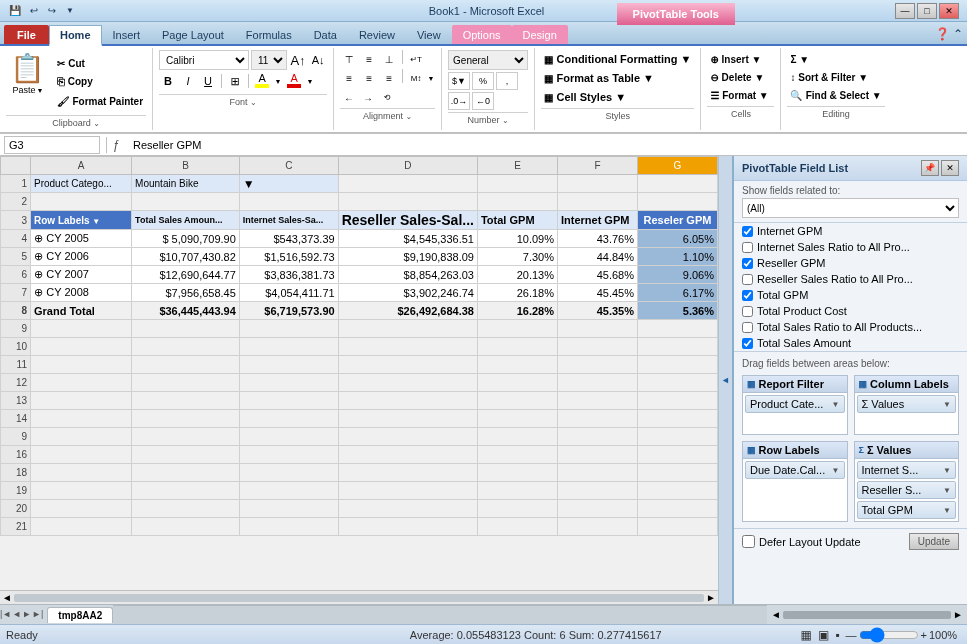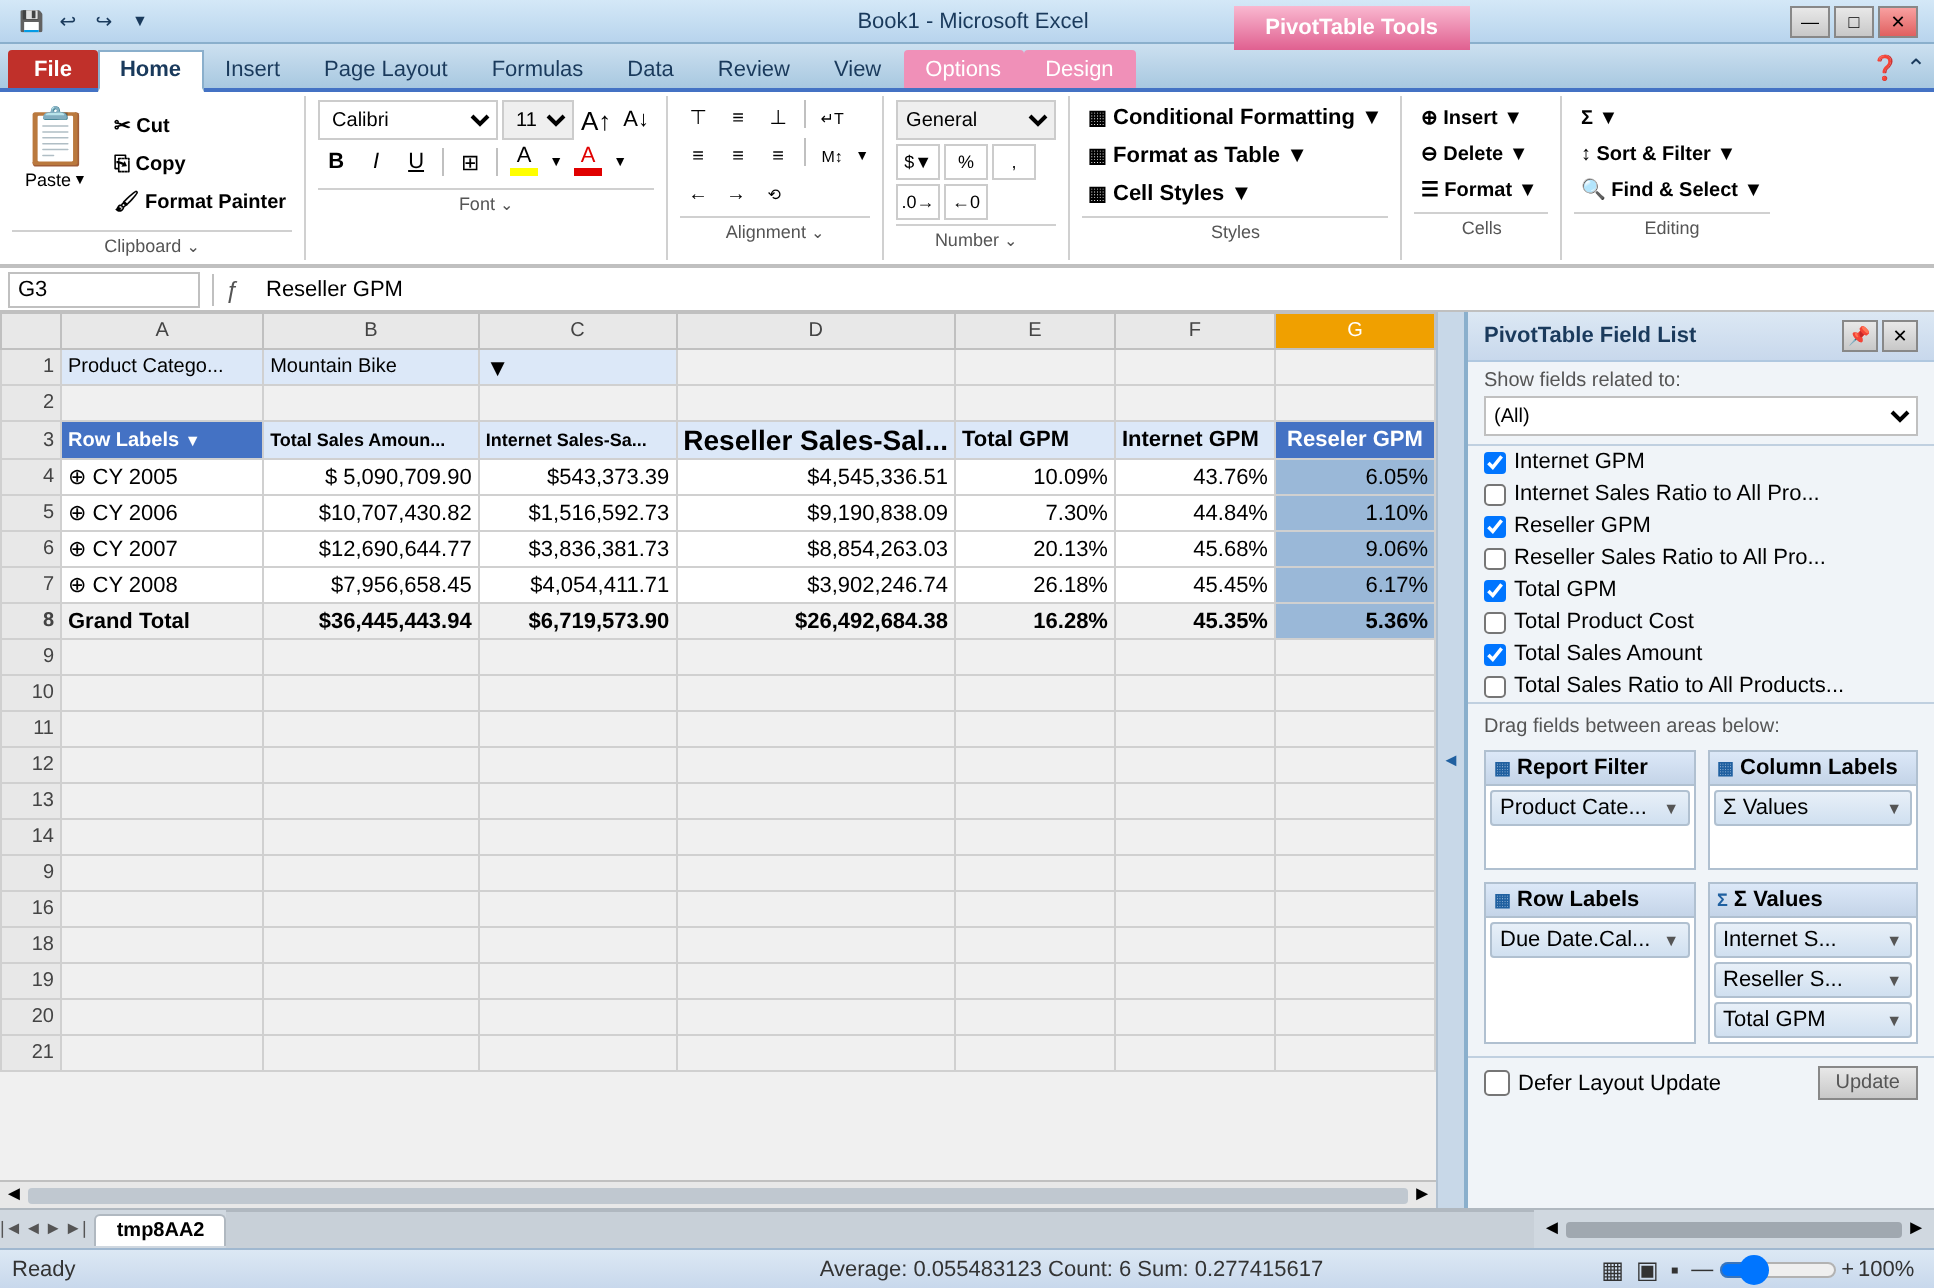--- a/index.html
+++ b/index.html
@@ -816,12 +816,12 @@
         <span class="field-label">Total Product Cost</span>
       </div>
       <div class="field-item">
+        <input type="checkbox" class="field-checkbox" style="">
+        <span class="field-label">Total Sales Ratio to All Products...</span>
+      </div>
+      <div class="field-item">
         <input type="checkbox" class="field-checkbox" checked="" style="">
         <span class="field-label">Total Sales Amount</span>
-      </div>
-      <div class="field-item">
-        <input type="checkbox" class="field-checkbox" style="">
-        <span class="field-label">Total Sales Ratio to All Products...</span>
       </div>
     </div>
 

